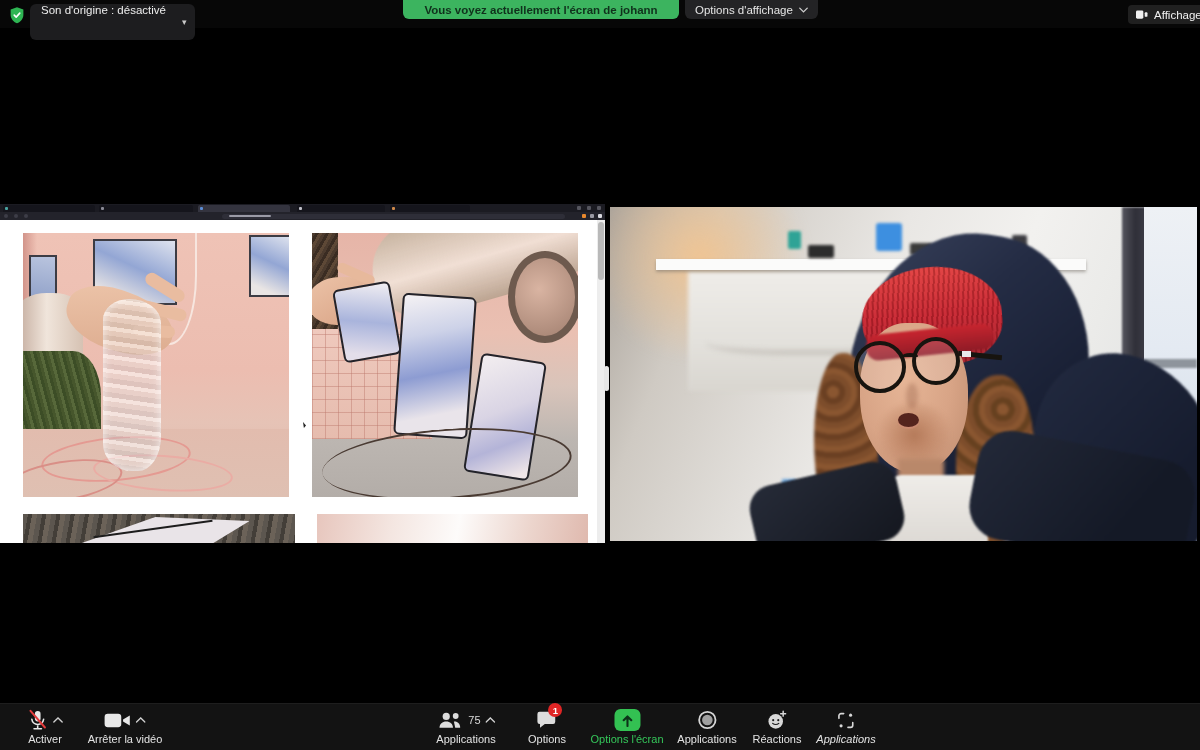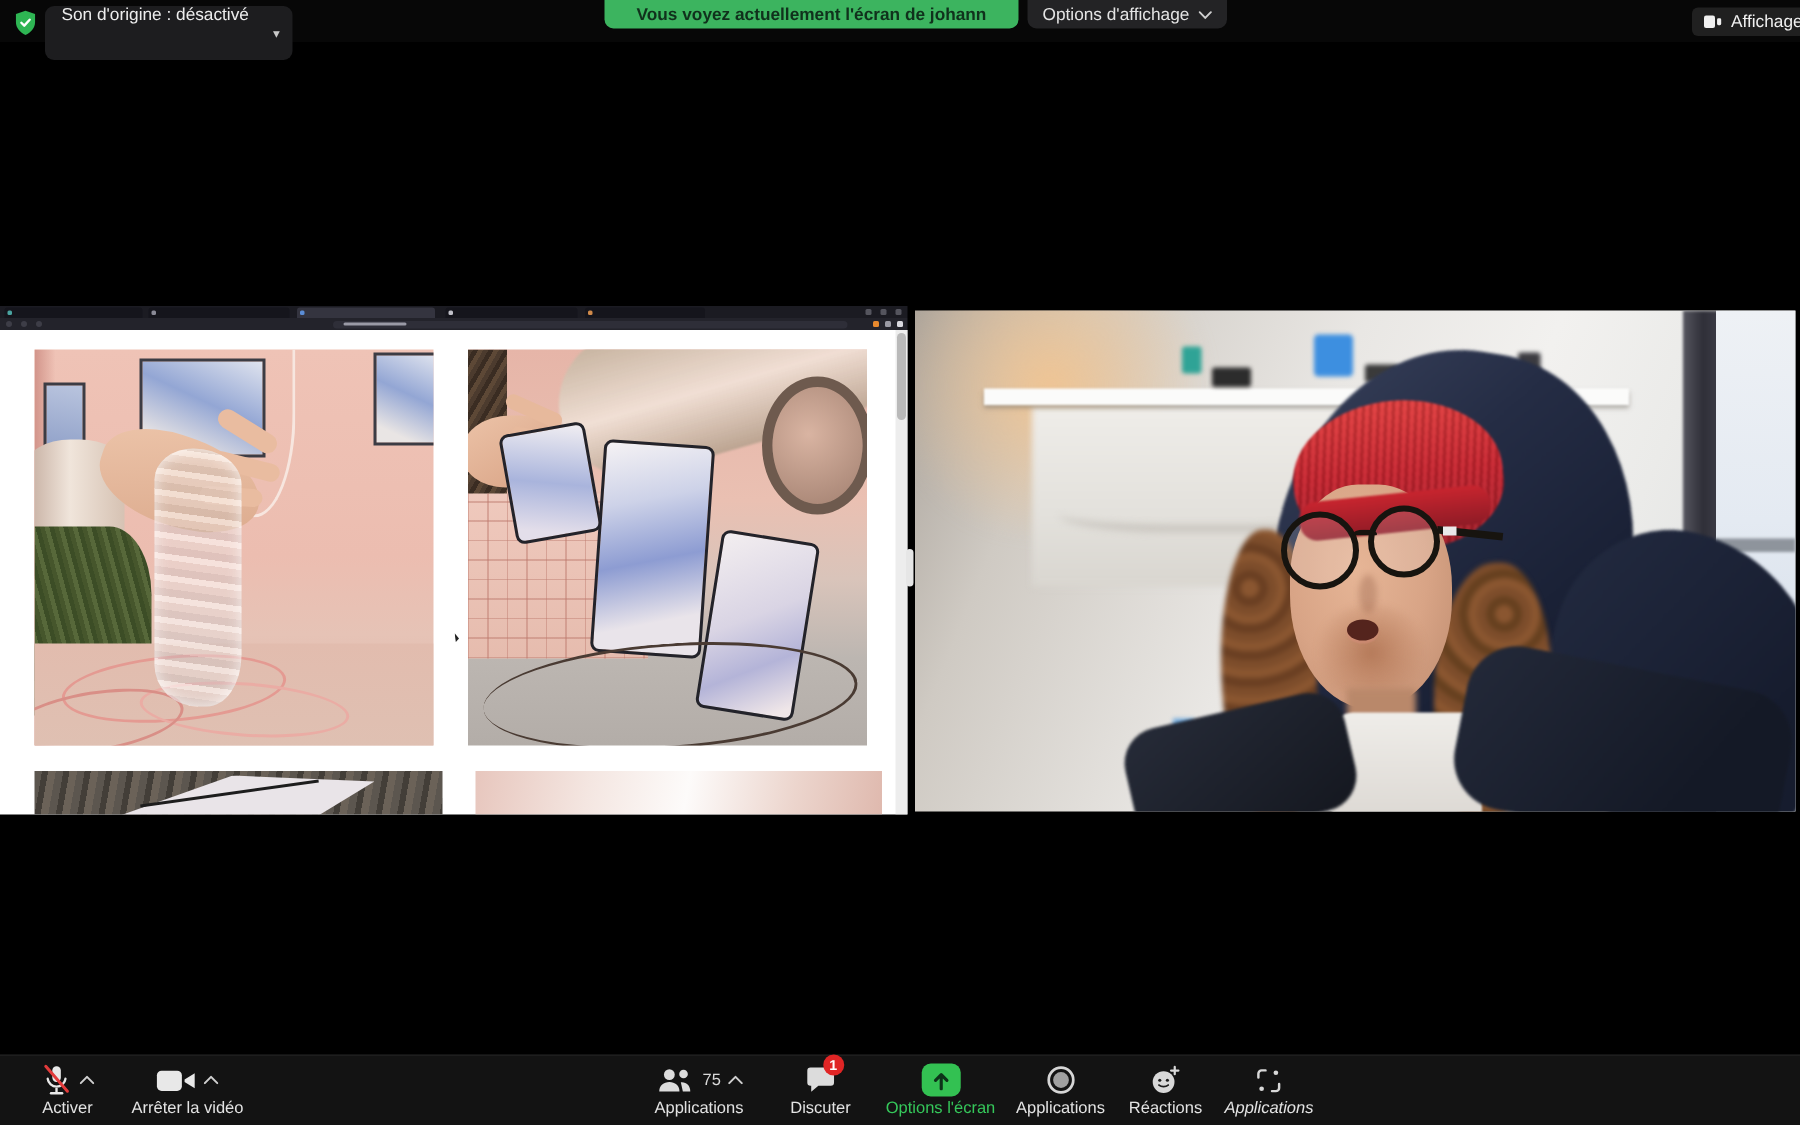--- a/index.html
+++ b/index.html
@@ -424,7 +424,7 @@
       </svg>
       <span class="badge">1</span>
     </div>
-    <span class="tb-label">Discuter</span>
+    <span class="tb-label">Options</span>
   </div>
 
   <div class="tb-item" style="left:627px;">

